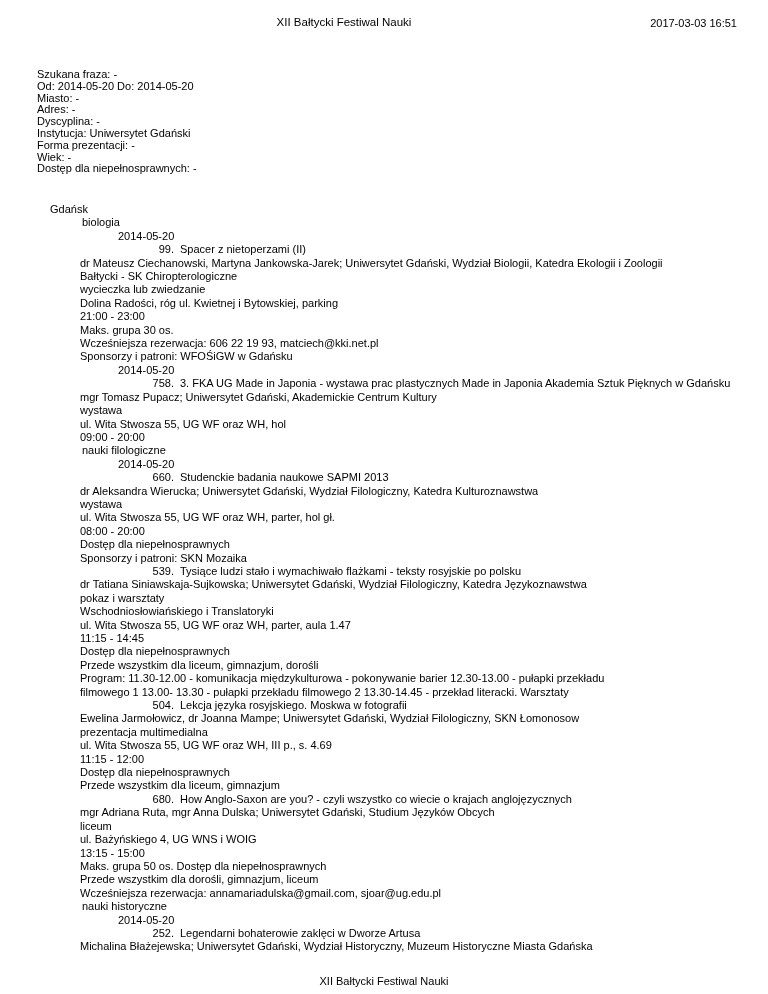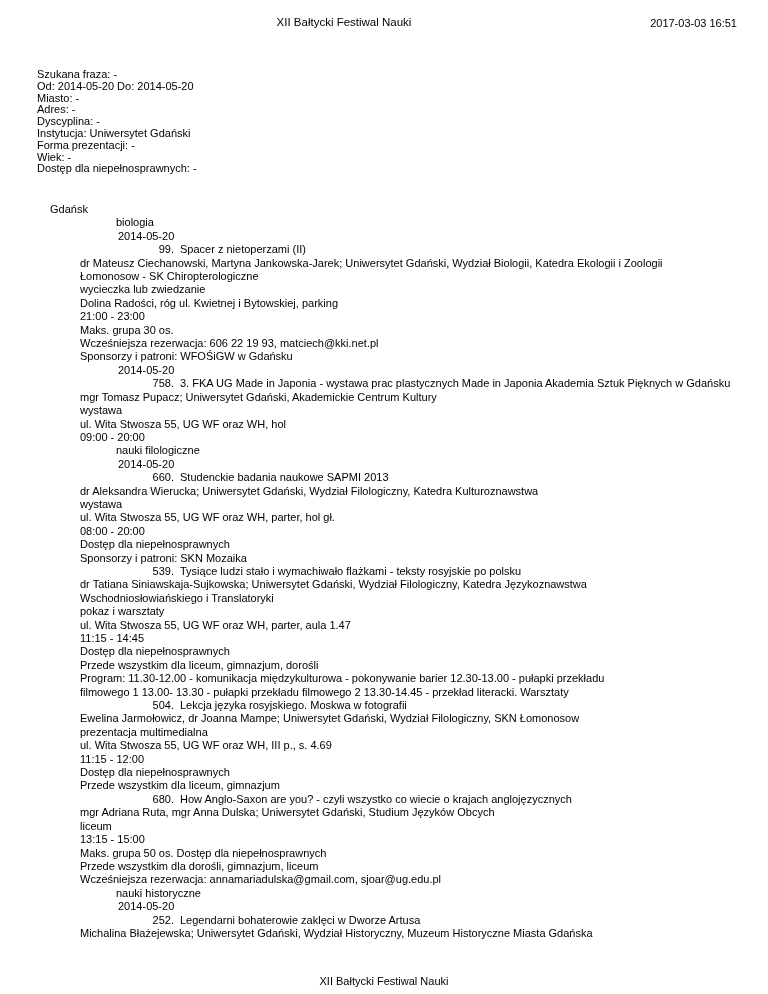--- a/index.html
+++ b/index.html
@@ -27,7 +27,7 @@
     line-height: 13.4px;
   }
   .city        { margin-left: 50px; }
-  .discipline  { margin-left: 116px; }
+  .discipline  { margin-left: 82px; }
   .date        { margin-left: 118px; }
   .event-head .num   { display: inline-block; width: 174px; text-align: right; }
   .event-head .title { margin-left: 6px; }

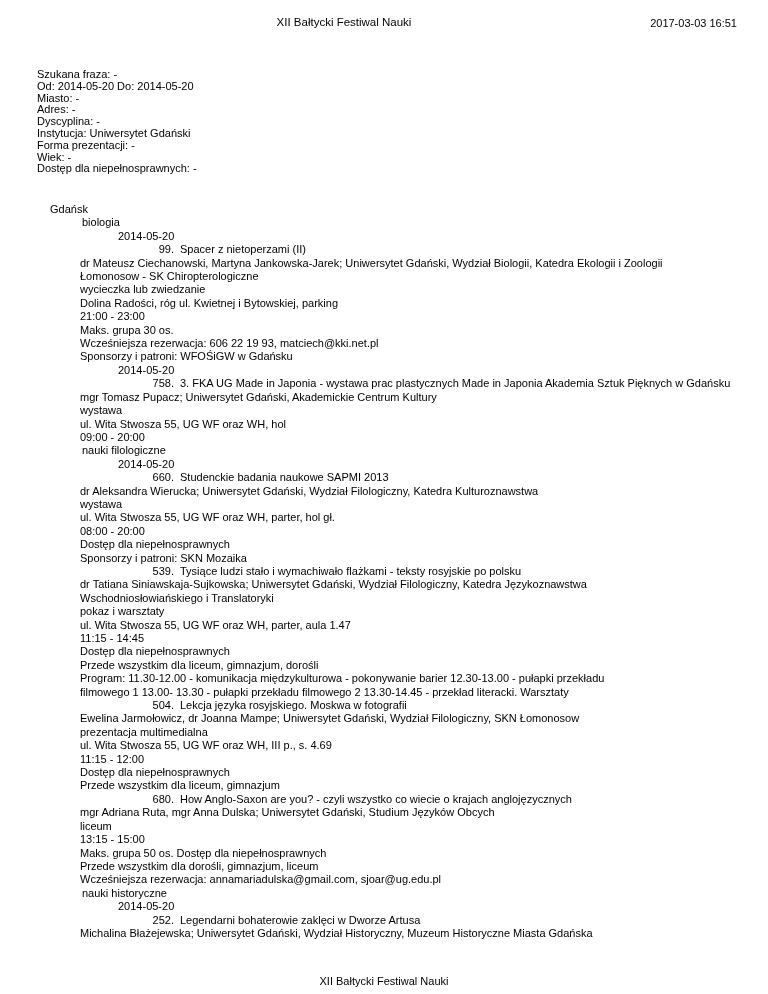--- a/index.html
+++ b/index.html
@@ -63,7 +63,7 @@
   <div class="event">
     <div class="event-head"><span class="num">99.</span><span class="title">Spacer z nietoperzami (II)</span></div>
     <div class="detail">dr Mateusz Ciechanowski, Martyna Jankowska-Jarek; Uniwersytet Gdański, Wydział Biologii, Katedra Ekologii i Zoologii</div>
-    <div class="detail">Łomonosow - SK Chiropterologiczne</div>
+    <div class="detail">Bałtycki - SK Chiropterologiczne</div>
     <div class="detail">wycieczka lub zwiedzanie</div>
     <div class="detail">Dolina Radości, róg ul. Kwietnej i Bytowskiej, parking</div>
     <div class="detail">21:00 - 23:00</div>

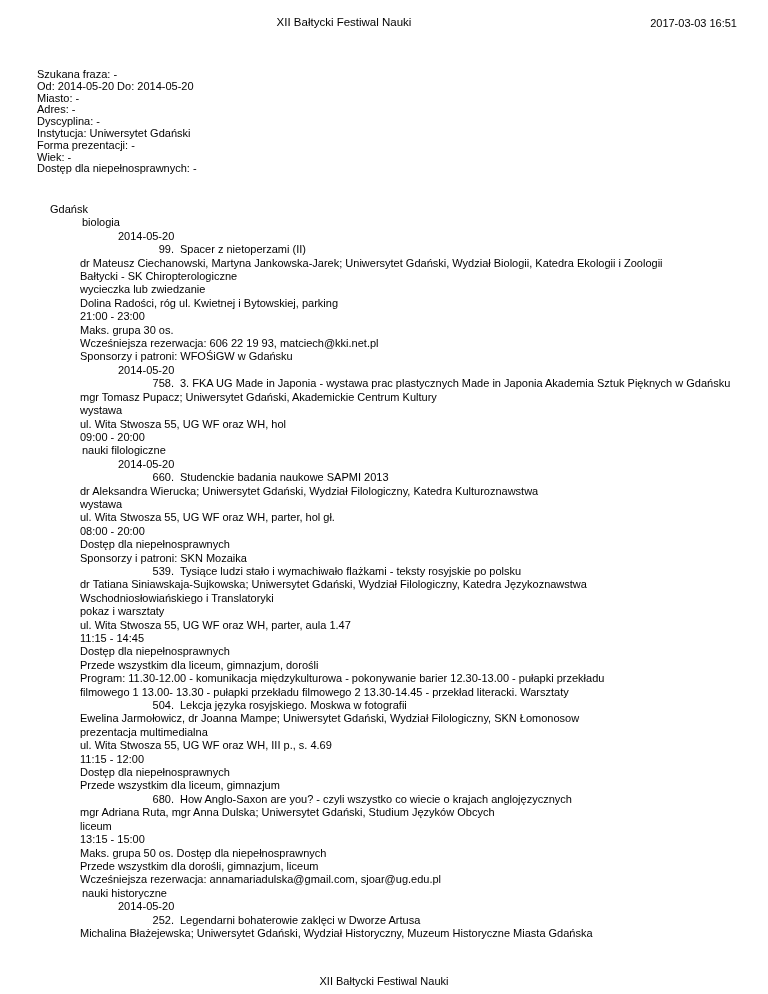--- a/index.html
+++ b/index.html
@@ -95,8 +95,8 @@
   <div class="event">
     <div class="event-head"><span class="num">539.</span><span class="title">Tysiące ludzi stało i wymachiwało flażkami - teksty rosyjskie po polsku</span></div>
     <div class="detail">dr Tatiana Siniawskaja-Sujkowska; Uniwersytet Gdański, Wydział Filologiczny, Katedra Językoznawstwa</div>
+    <div class="detail">pokaz i warsztaty</div>
     <div class="detail">Wschodniosłowiańskiego i Translatoryki</div>
-    <div class="detail">pokaz i warsztaty</div>
     <div class="detail">ul. Wita Stwosza 55, UG WF oraz WH, parter, aula 1.47</div>
     <div class="detail">11:15 - 14:45</div>
     <div class="detail">Dostęp dla niepełnosprawnych</div>

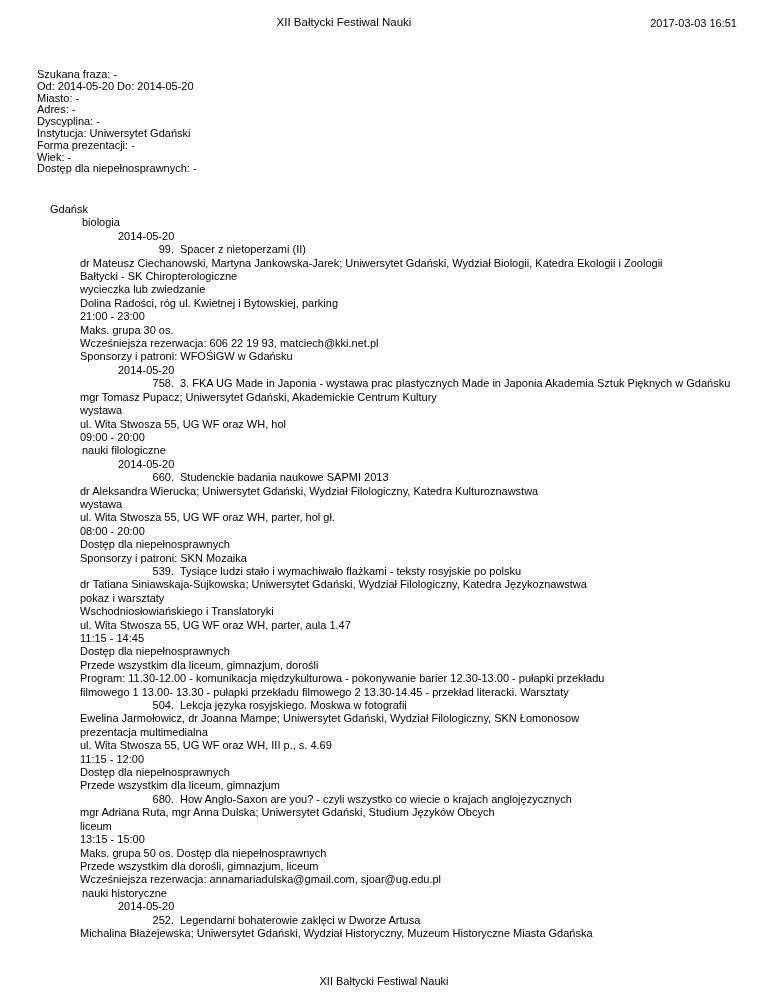--- a/index.html
+++ b/index.html
@@ -117,6 +117,7 @@
     <div class="event-head"><span class="num">680.</span><span class="title">How Anglo-Saxon are you? - czyli wszystko co wiecie o krajach anglojęzycznych</span></div>
     <div class="detail">mgr Adriana Ruta, mgr Anna Dulska; Uniwersytet Gdański, Studium Języków Obcych</div>
     <div class="detail">liceum</div>
+    <div class="detail">ul. Bażyńskiego 4, UG WNS i WOIG</div>
     <div class="detail">13:15 - 15:00</div>
     <div class="detail">Maks. grupa 50 os. Dostęp dla niepełnosprawnych</div>
     <div class="detail">Przede wszystkim dla dorośli, gimnazjum, liceum</div>

